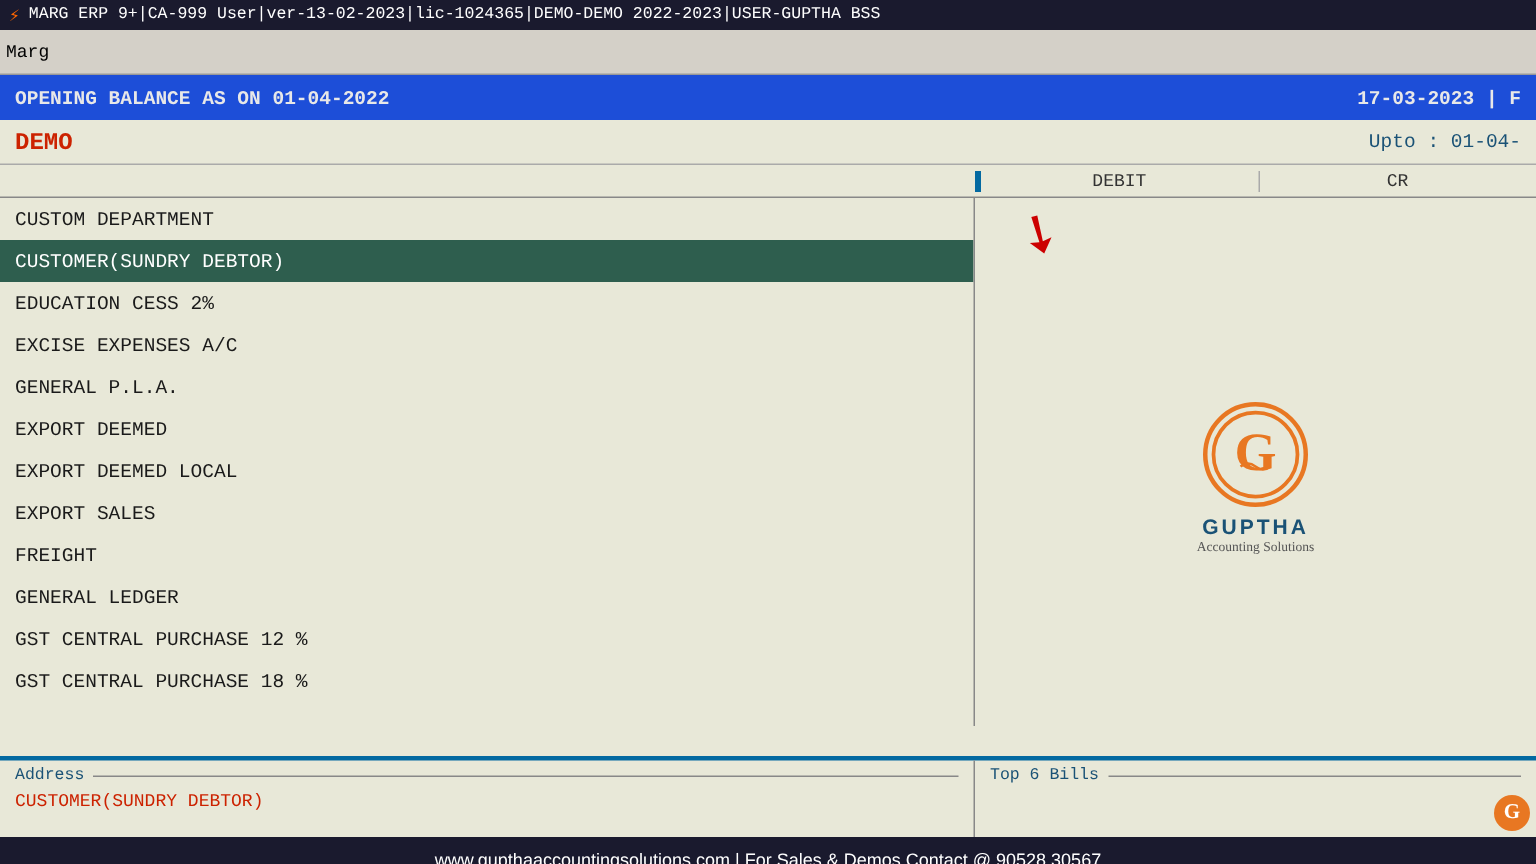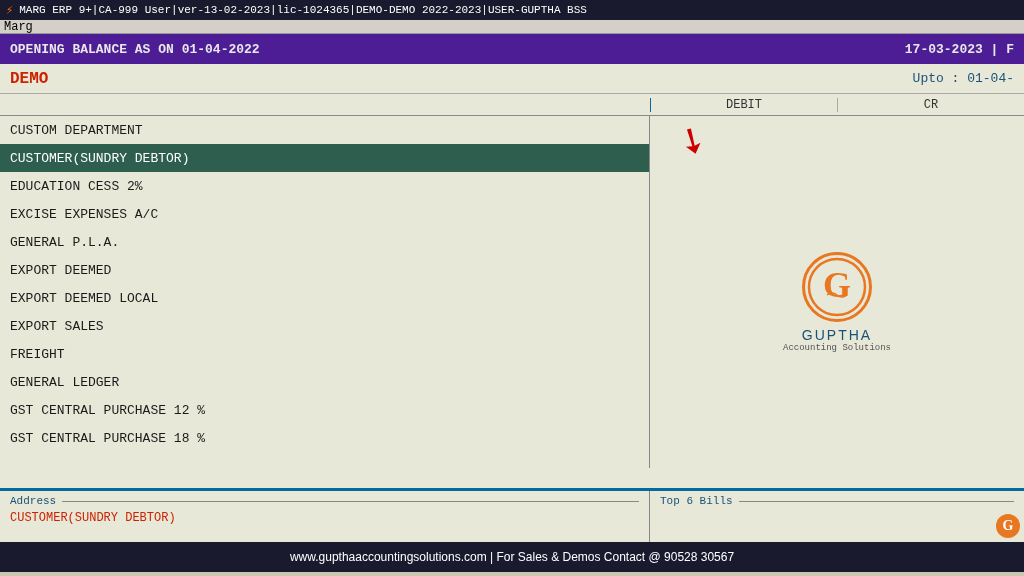--- a/index.html
+++ b/index.html
@@ -30,7 +30,7 @@
     
     #menu-bar {
       background: #d4d0c8;
-      height: 14px;
+      height: 30px;
       display: flex;
       align-items: center;
       padding: 0 4px;

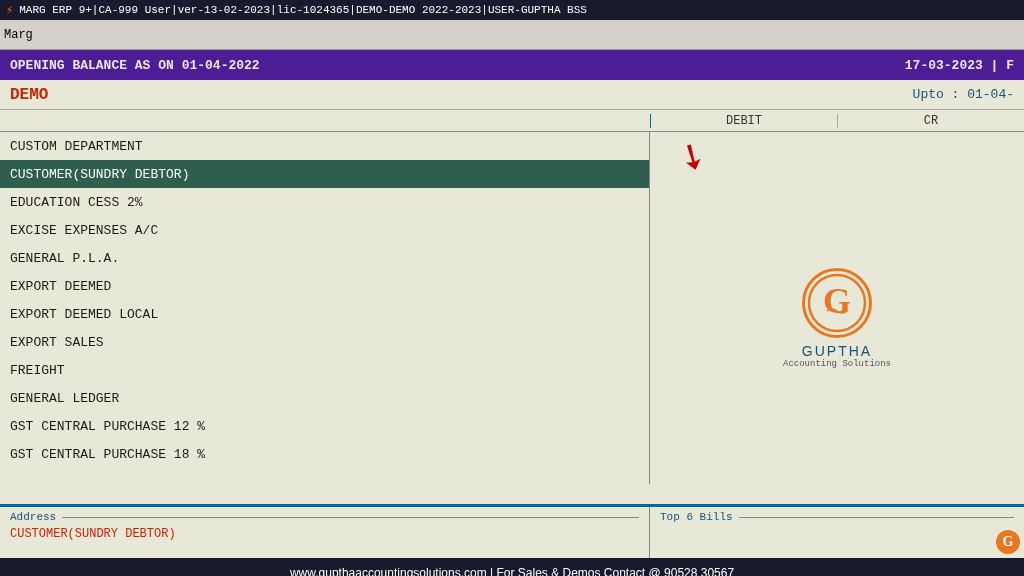--- a/index.html
+++ b/index.html
@@ -40,7 +40,7 @@
 
     
     #header-bar {
-      background: #4c1d95;
+      background: #1d4ed8;
       color: #e8e8e8;
       font-size: 13px;
       font-weight: bold;

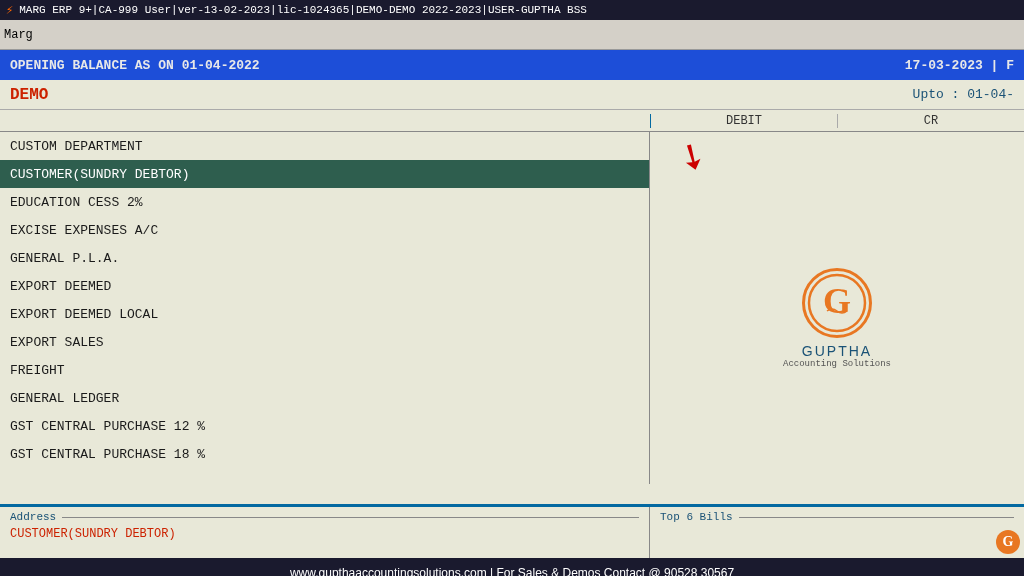--- a/index.html
+++ b/index.html
@@ -99,7 +99,7 @@
       text-align: center;
       font-size: 12px;
       color: #333;
-      border-left: 1px solid #0369a1;
+      border-left: 4px solid #0369a1;
     }
     #col-headers .col-credit {
       flex: 1;

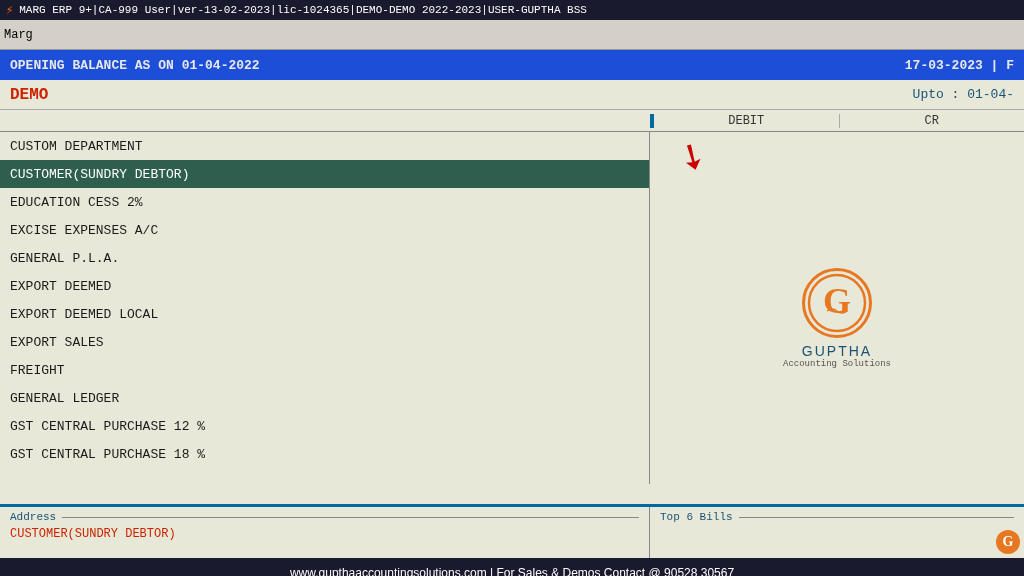--- a/index.html
+++ b/index.html
@@ -172,7 +172,7 @@
     #logo-text {
       color: #1a5276;
       font-size: 14px;
-      font-weight: normal;
+      font-weight: bold;
       letter-spacing: 2px;
       font-family: Arial, sans-serif;
     }

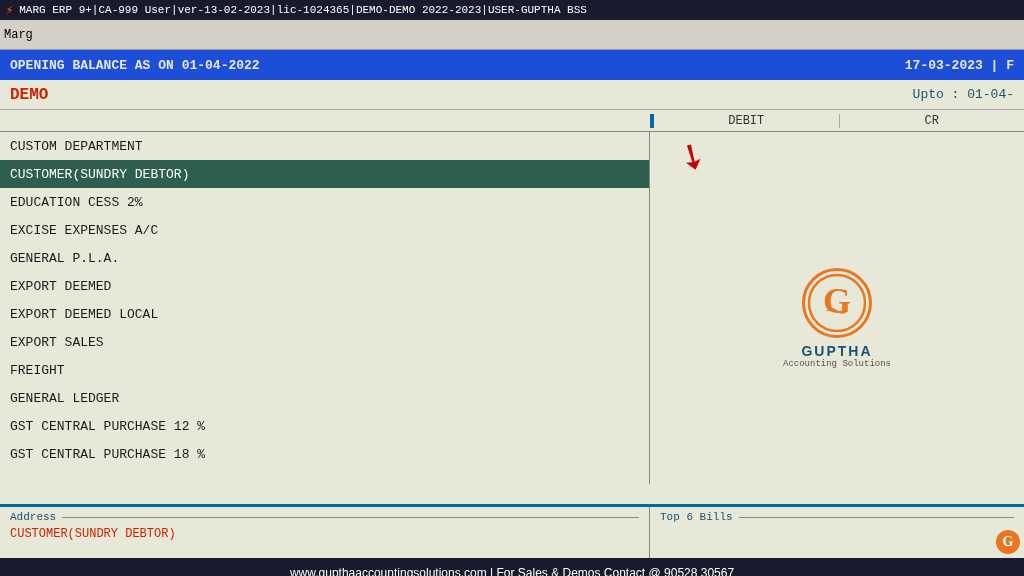--- a/index.html
+++ b/index.html
@@ -180,7 +180,7 @@
       color: #555;
       font-size: 9px;
       text-align: center;
-      font-family: Liberation Mono, monospace;
+      font-family: Liberation Serif, serif;
     }
 
     

